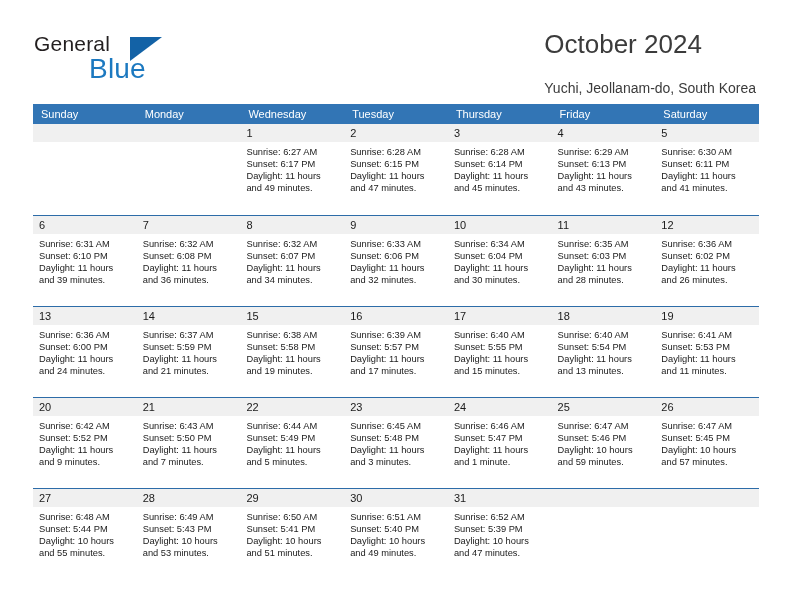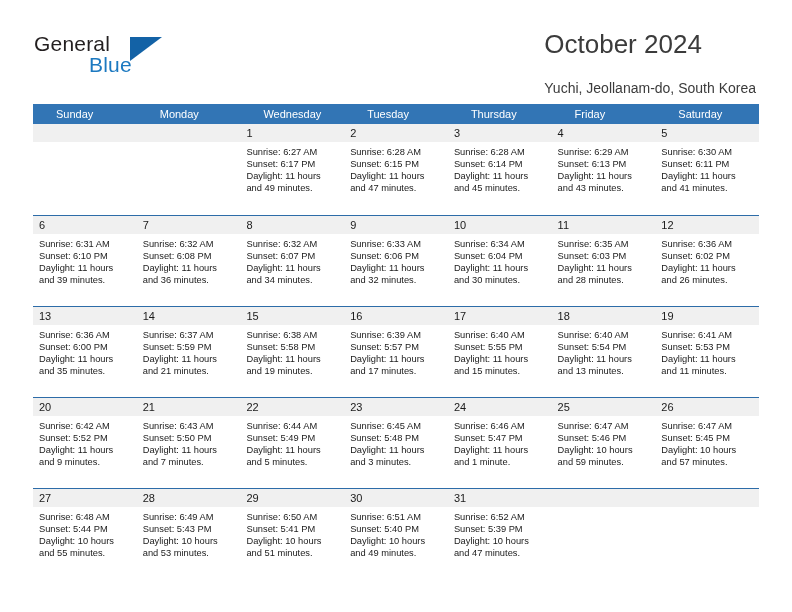--- a/index.html
+++ b/index.html
@@ -48,7 +48,7 @@
     position: absolute;
     left: 55px;
     top: 21px;
-    font-size: 21px;
+    font-size: 28px;
     letter-spacing: 0.2px;
     color: #1c79c0;
     font-family: "Liberation Sans", sans-serif;

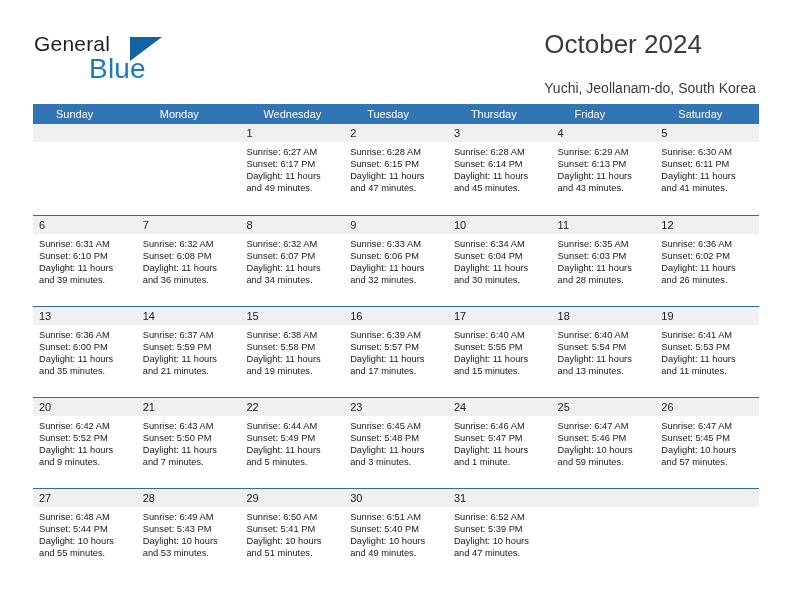--- a/index.html
+++ b/index.html
@@ -100,7 +100,7 @@
     color: #ffffff;
     font-size: 11px;
     line-height: 20px;
-    padding-left: 23px;
+    padding-left: 8px;
     box-sizing: border-box;
     white-space: nowrap;
   }

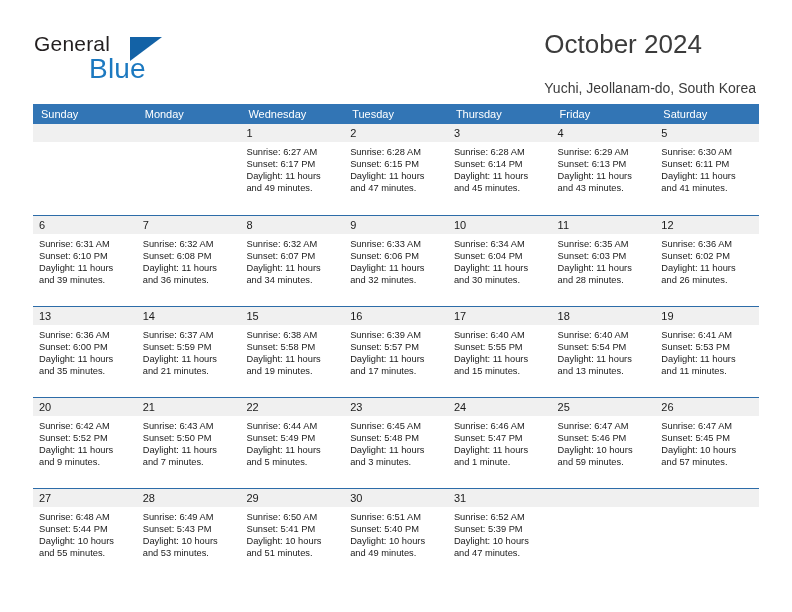--- a/index.html
+++ b/index.html
@@ -312,7 +312,7 @@
                 <div>Sunrise: 6:36 AM</div>
                 <div>Sunset: 6:00 PM</div>
                 <div class="info-daylight">Daylight: 11 hours</div>
-                <div>and 35 minutes.</div>
+                <div>and 24 minutes.</div>
               </div>
             </div>
             <div class="day-cell">

